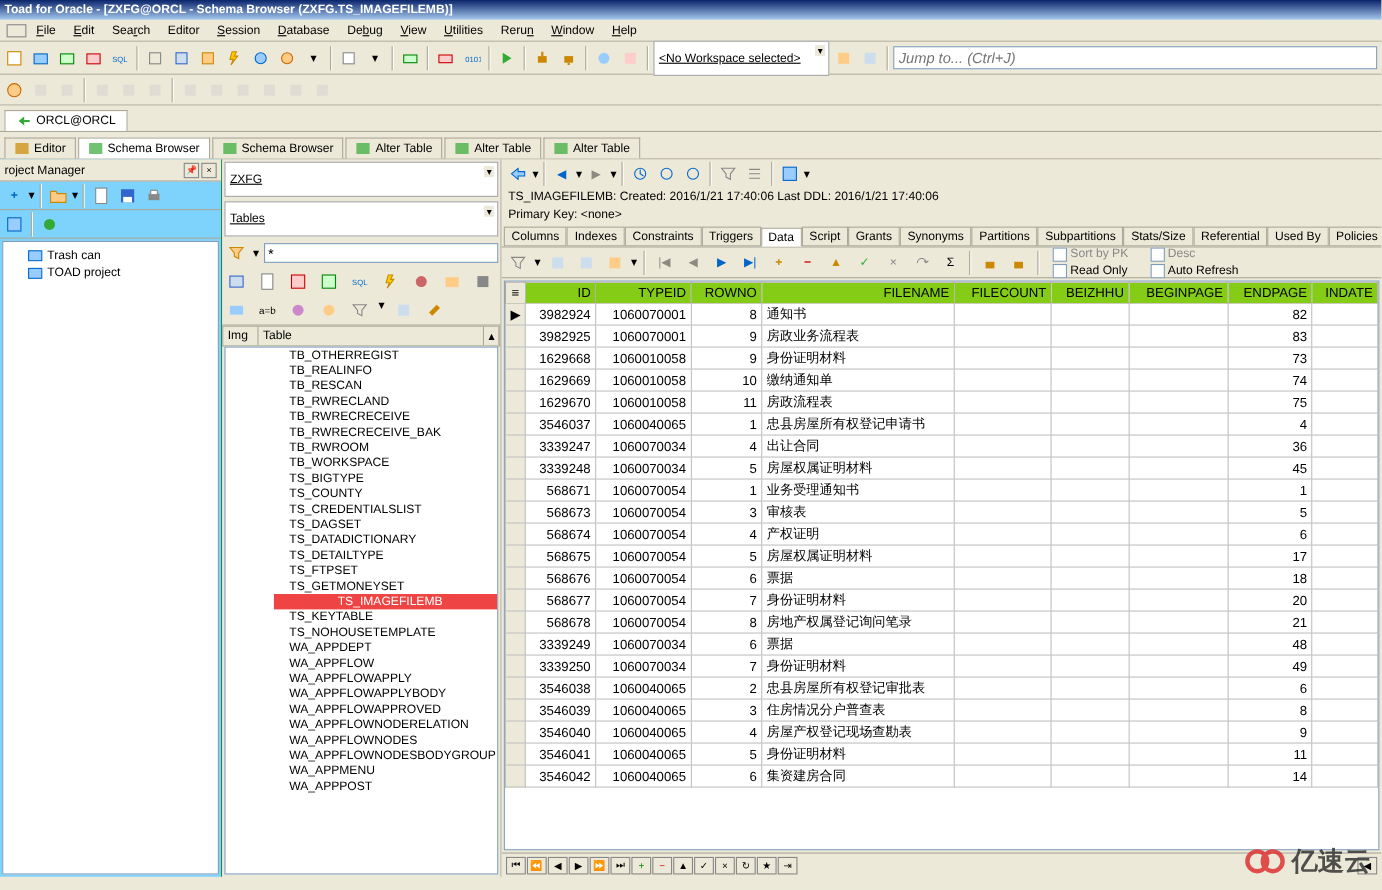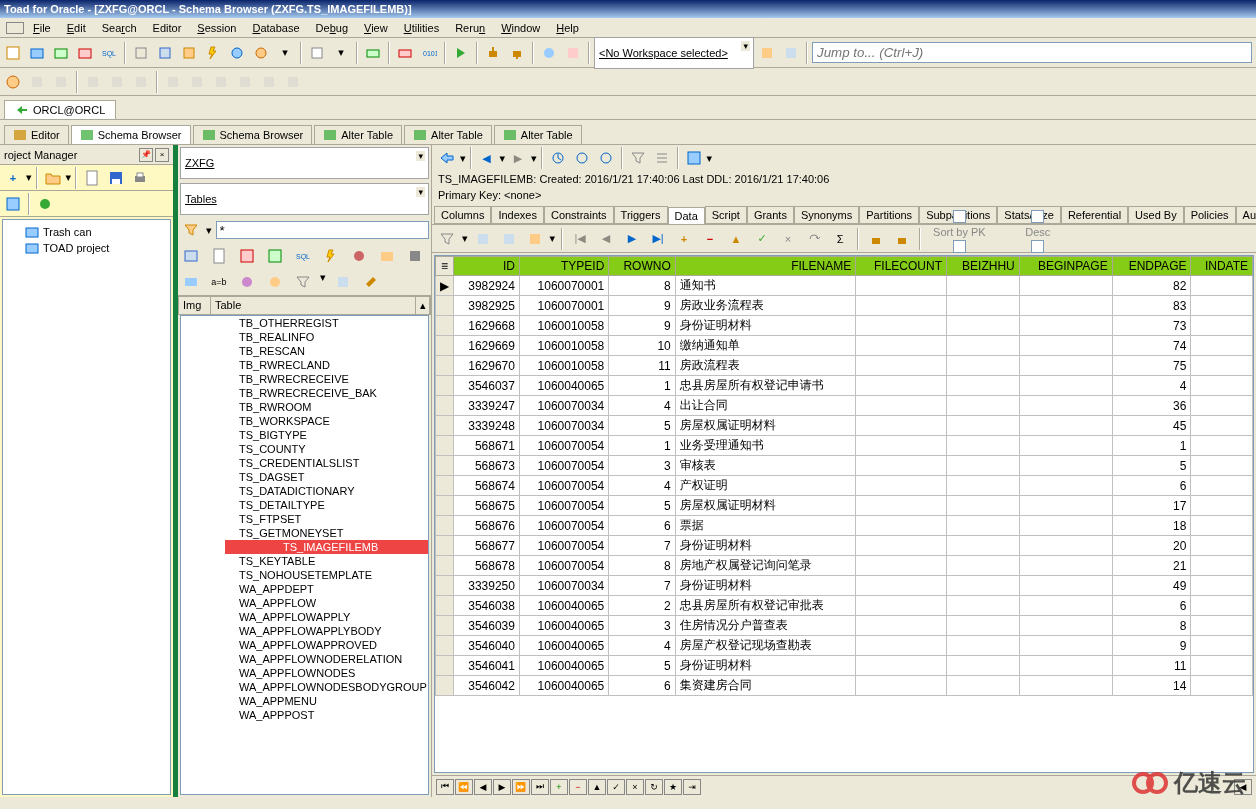--- a/index.html
+++ b/index.html
@@ -22,7 +22,7 @@
 .page-tab { border: 1px solid #aca899; border-bottom: none; padding: 3px 8px; margin-right: 2px; display: flex; align-items: center; gap: 4px; background:#ece9d8;}
 .page-tab.active { background: #fff; }
 .main-split { display: flex; height: 652px; }
-.left-panel { width: 178px; background: #fef9c3; border-right: 5px solid #15803d; display: flex; flex-direction: column; }
+.left-panel { width: 202px; background: #7dd3fc; border-right: 1px solid #15803d; display: flex; flex-direction: column; }
 .pm-header { display: flex; align-items: center; padding: 2px 4px; background: #ece9d8; border-bottom: 1px solid #aca899; height:20px;}
 .pm-title { flex: 1; }
 .pm-btn { width: 14px; height: 14px; border: 1px solid #888; background: #ece9d8; font-size: 8px; display: inline-flex; align-items: center; justify-content: center; margin-left:2px; cursor:pointer;}

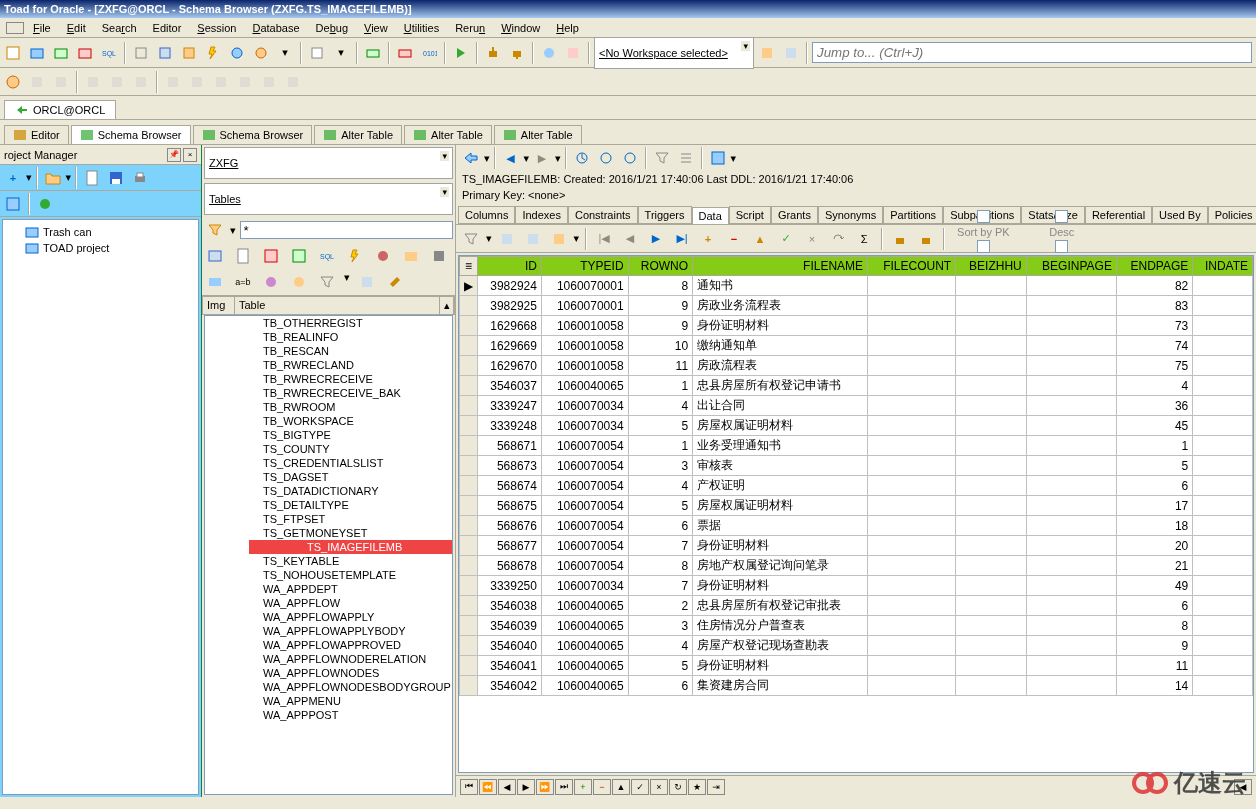--- a/index.html
+++ b/index.html
@@ -47,7 +47,7 @@
 .data-tab { border: 1px solid #aca899; padding: 2px 6px; margin-right: 0; background: #ece9d8; font-size:11px; cursor:pointer; white-space:nowrap;}
 .data-tab.active { background: #fff; border-bottom: 1px solid #fff; position: relative; top: 1px; }
 .grid-toolbar { display: flex; align-items: center; padding: 3px 4px; gap:4px; border-bottom: 1px solid #aca899; height:28px;}
-.chk-lbl { display: flex; align-items: center; gap: 3px; color:#888;flex-direction:column;}
+.chk-lbl { display: flex; align-items: center; gap: 3px; color:#888;}
 .chk-lbl.enabled{color:#000;}
 .chk { width: 13px; height: 13px; border: 1px solid #7f9db9; background: #fff; }
 .grid-container { flex: 1; overflow: auto; background: #fff; border: 1px solid #7f9db9; margin: 2px;}

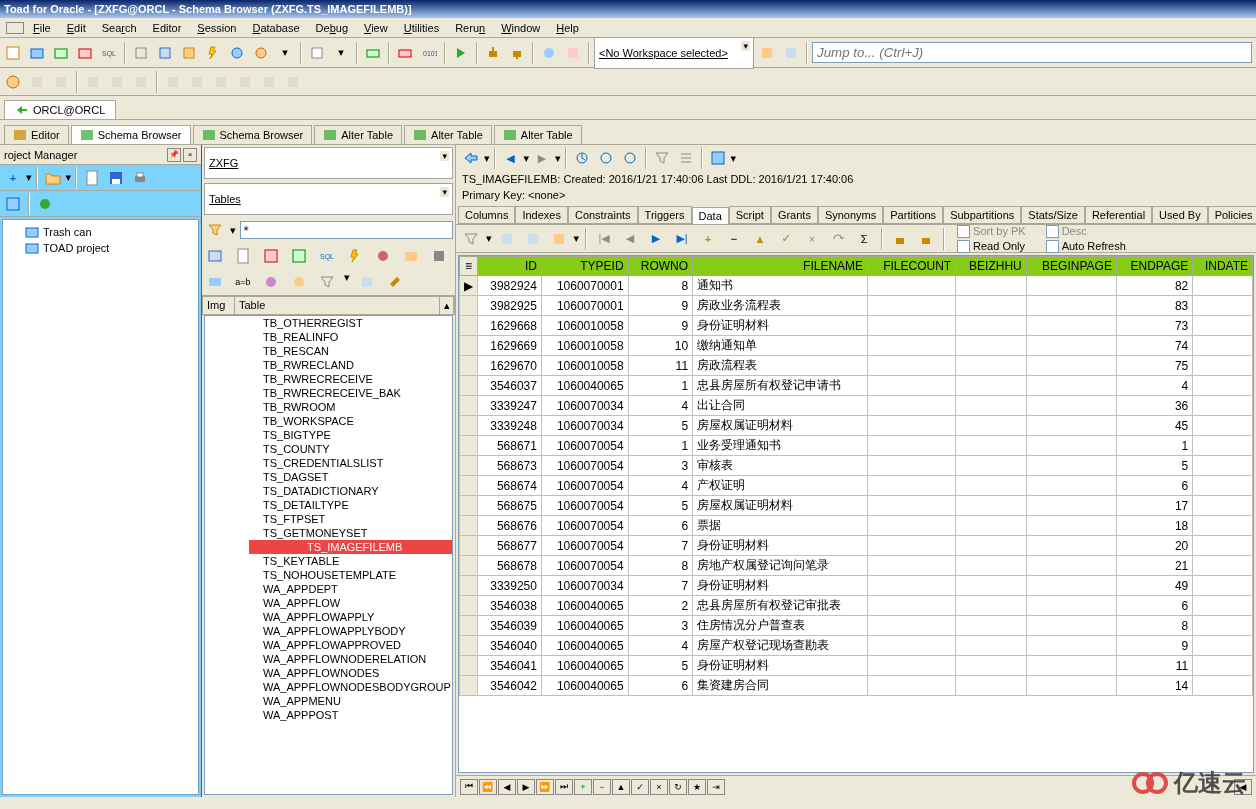--- a/index.html
+++ b/index.html
@@ -849,6 +849,18 @@
             </tr>
             <tr>
               <td class="row-ind"></td>
+              <td class="num">3339249</td>
+              <td class="num">1060070034</td>
+              <td class="num">6</td>
+              <td>票据</td>
+              <td></td>
+              <td></td>
+              <td></td>
+              <td class="num">48</td>
+              <td></td>
+            </tr>
+            <tr>
+              <td class="row-ind"></td>
               <td class="num">3339250</td>
               <td class="num">1060070034</td>
               <td class="num">7</td>

